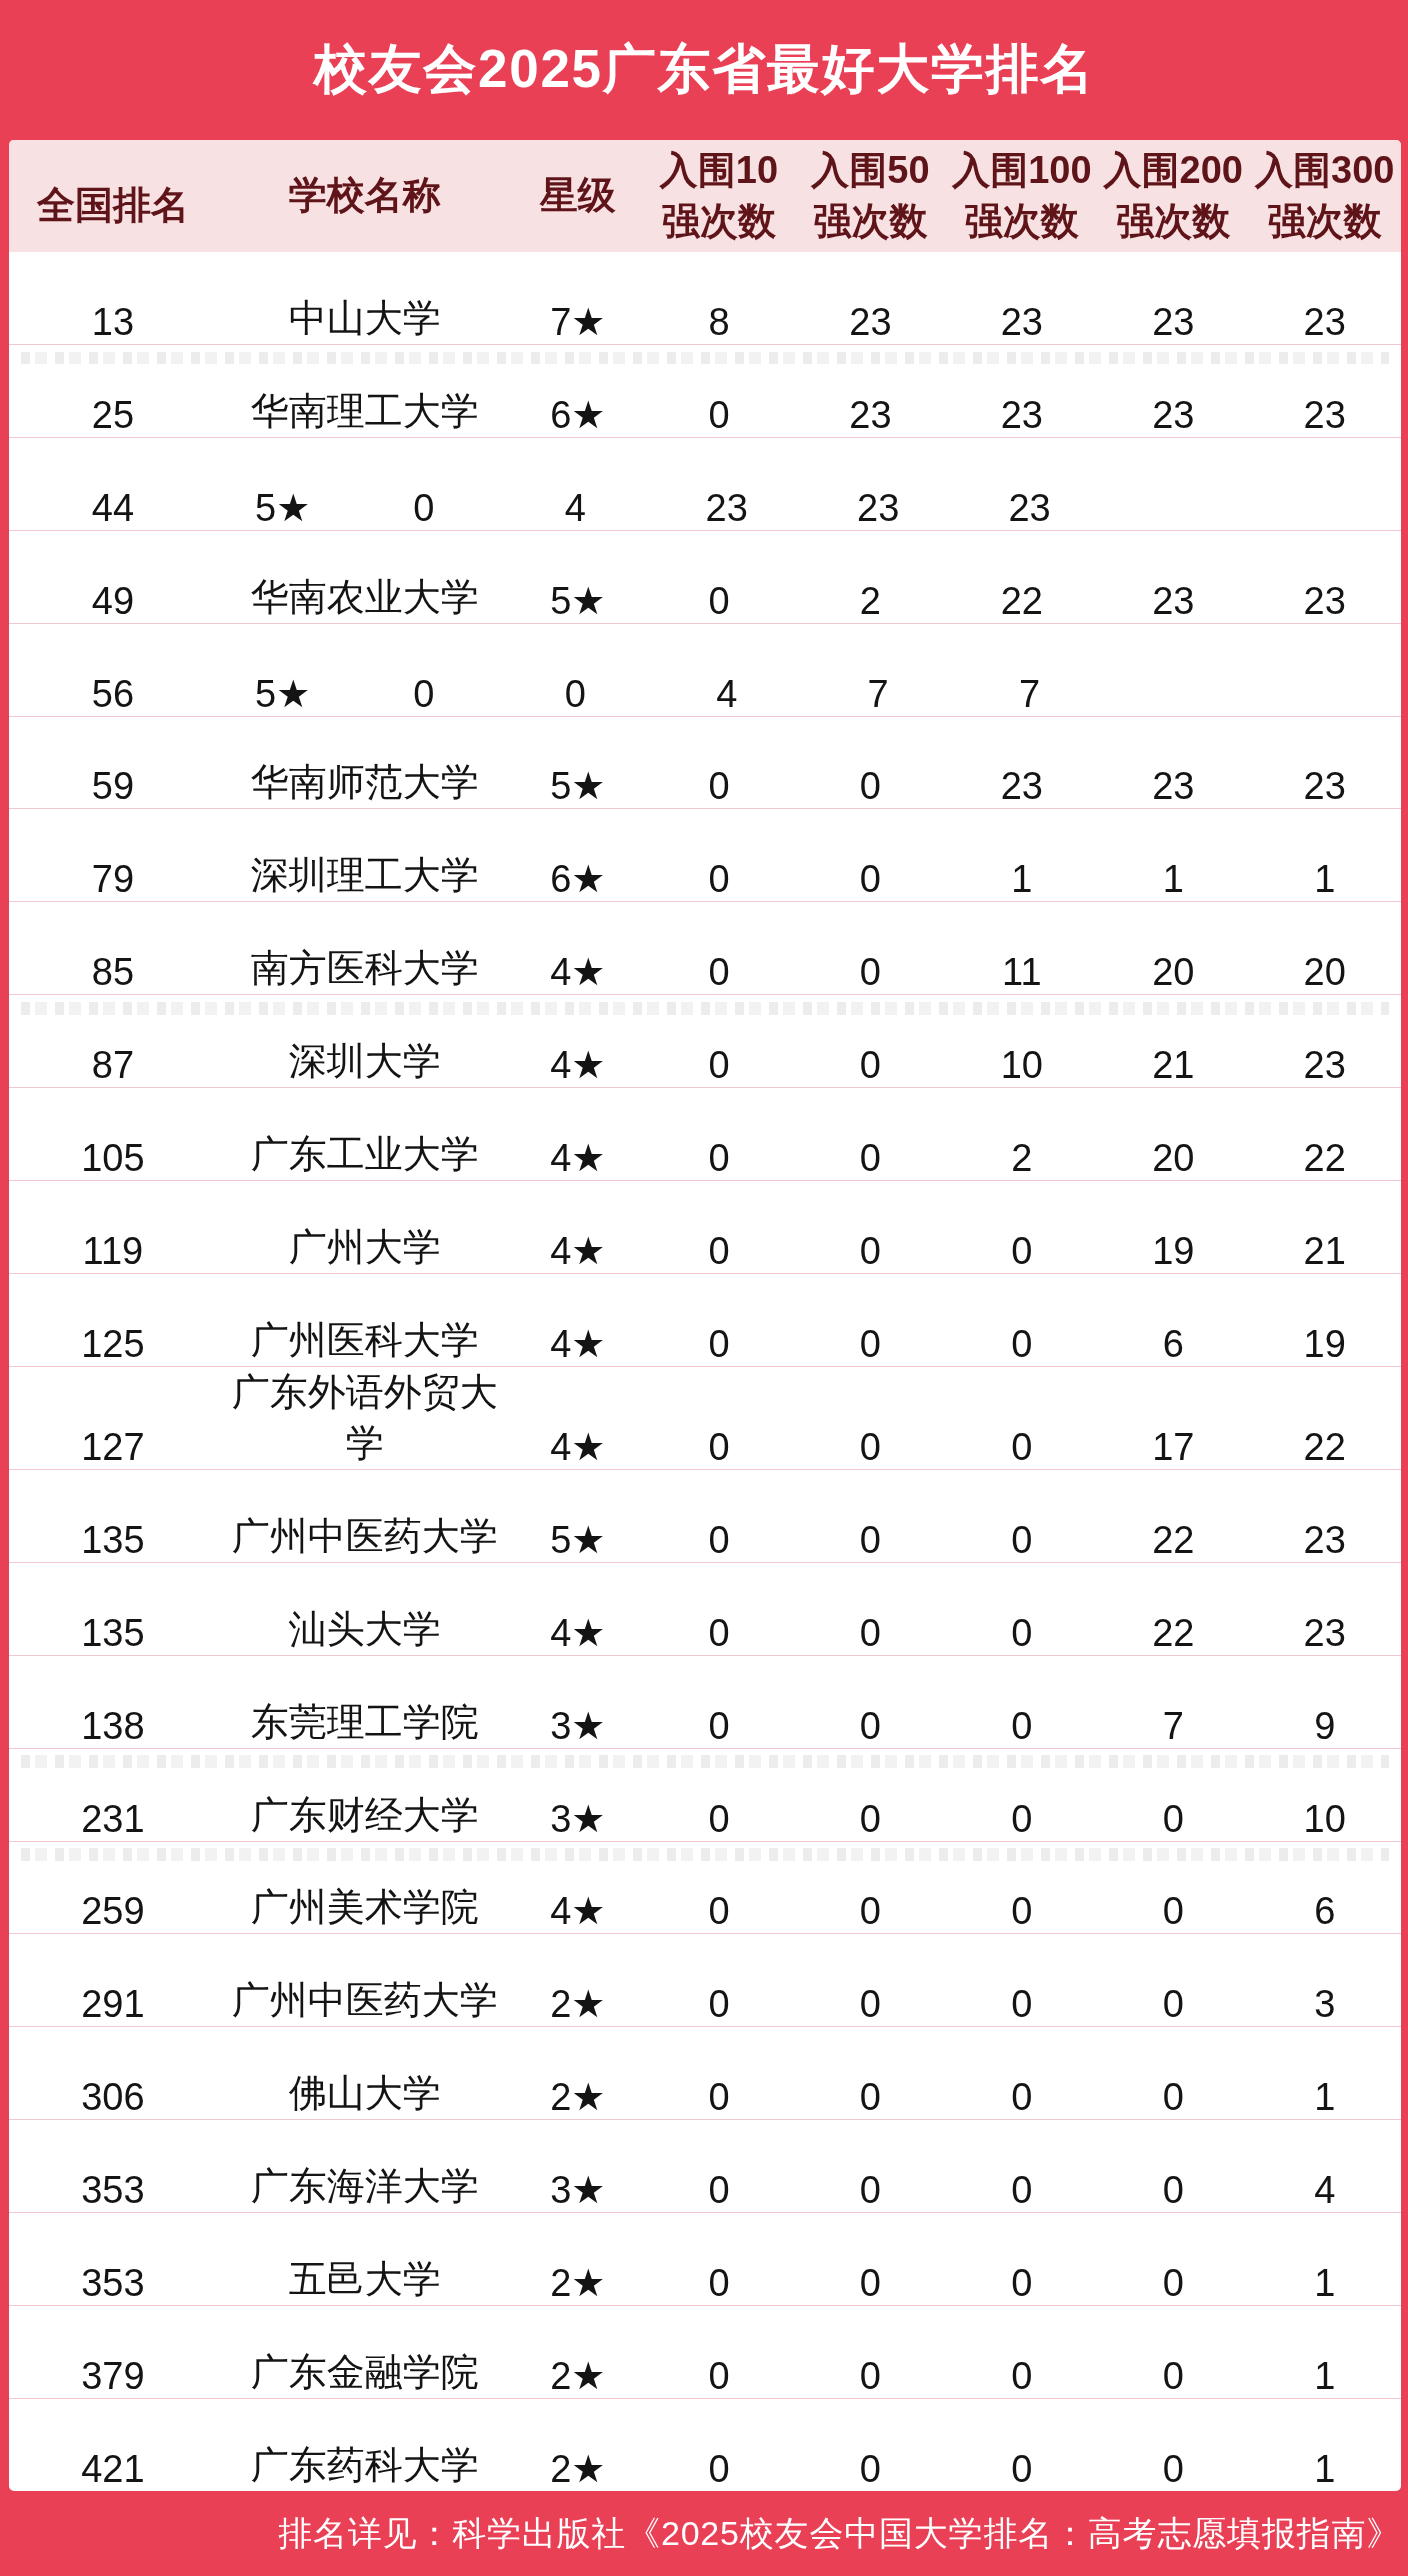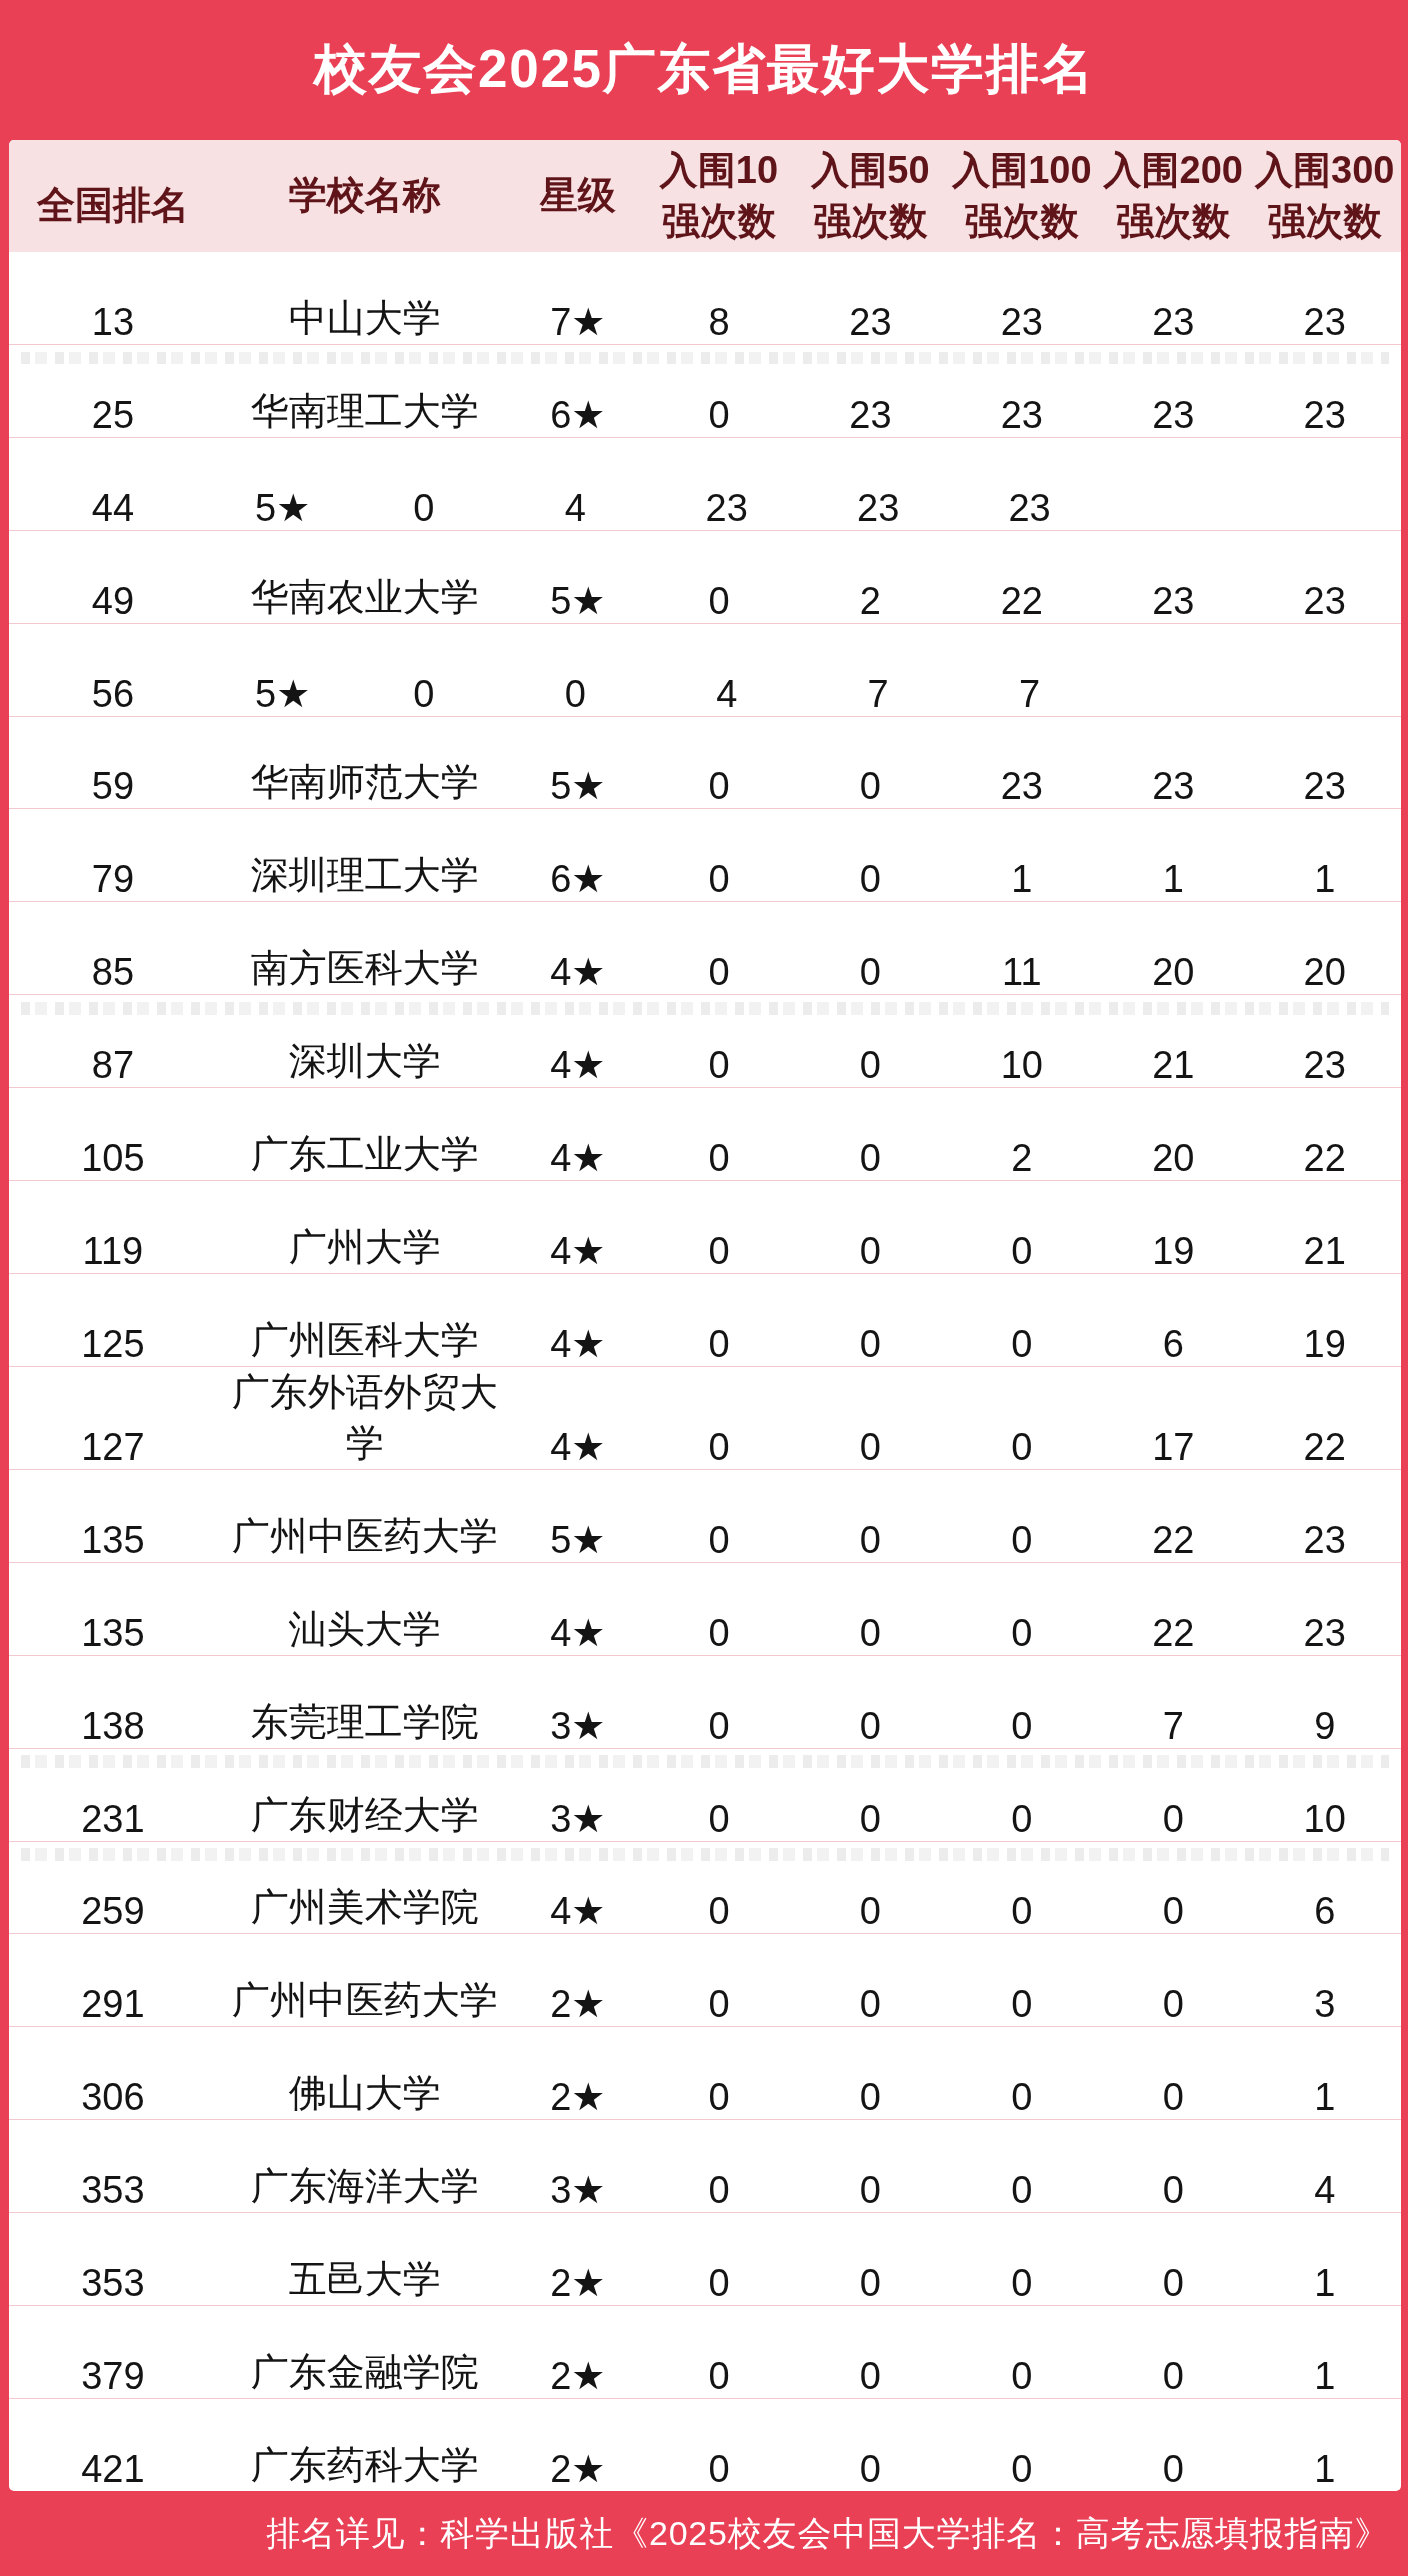--- a/index.html
+++ b/index.html
@@ -99,7 +99,7 @@
     flex:1;
     background:var(--red);
     display:flex;align-items:center;justify-content:flex-end;
-    padding-right:20px;
+    padding-right:8px;
   }
   .footer-bar .note{
     color:#ffffff;

